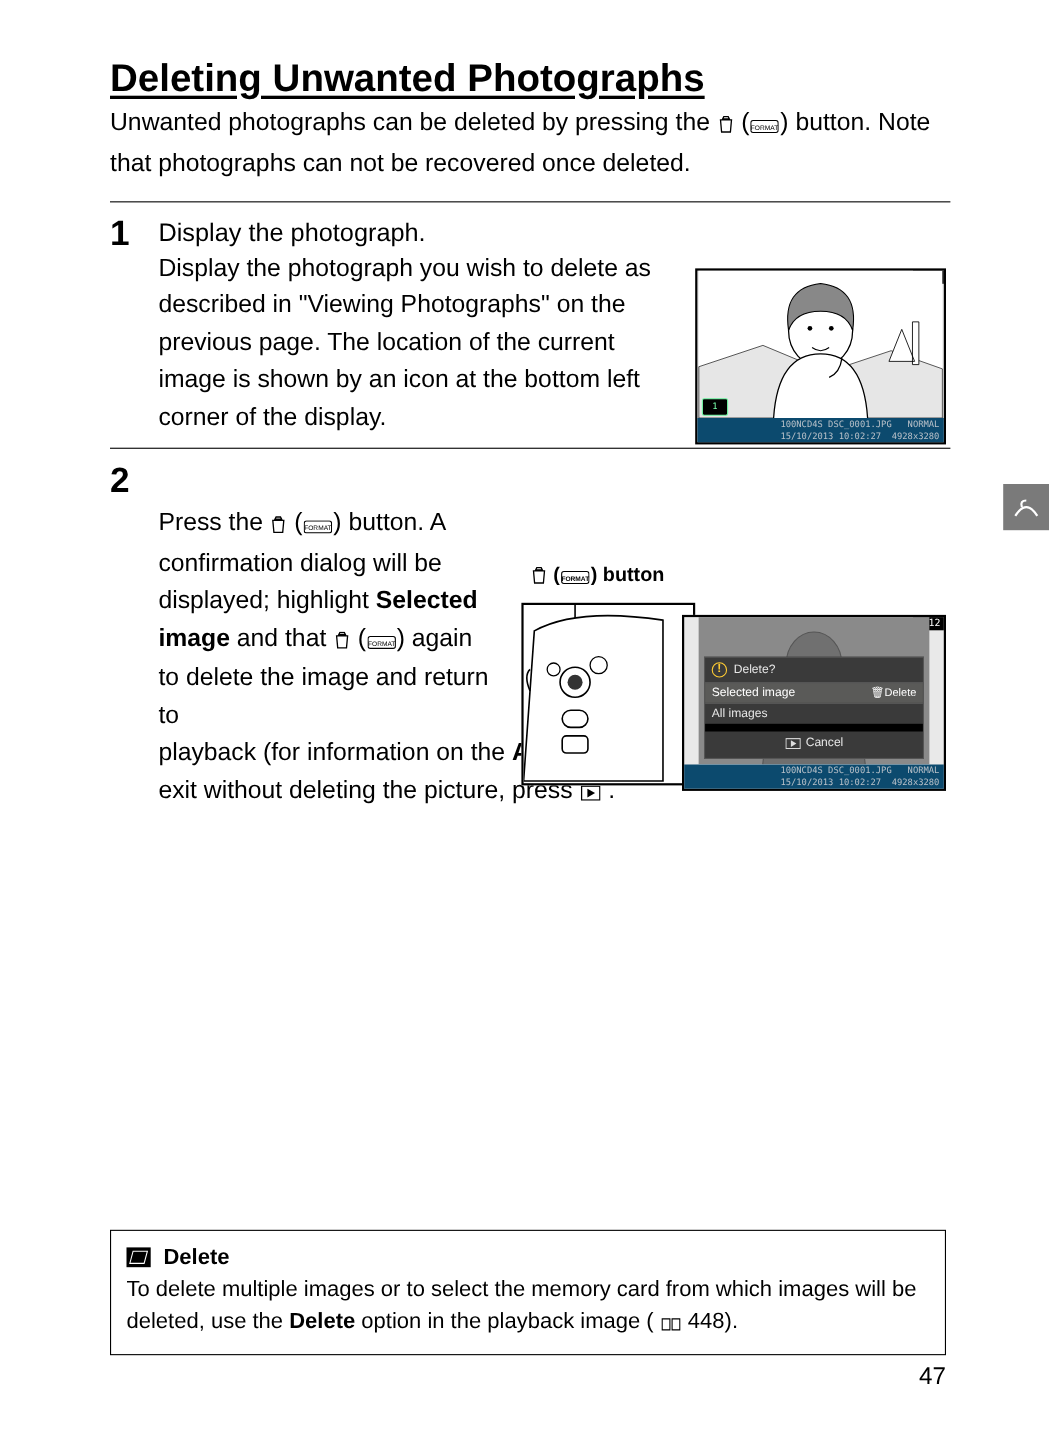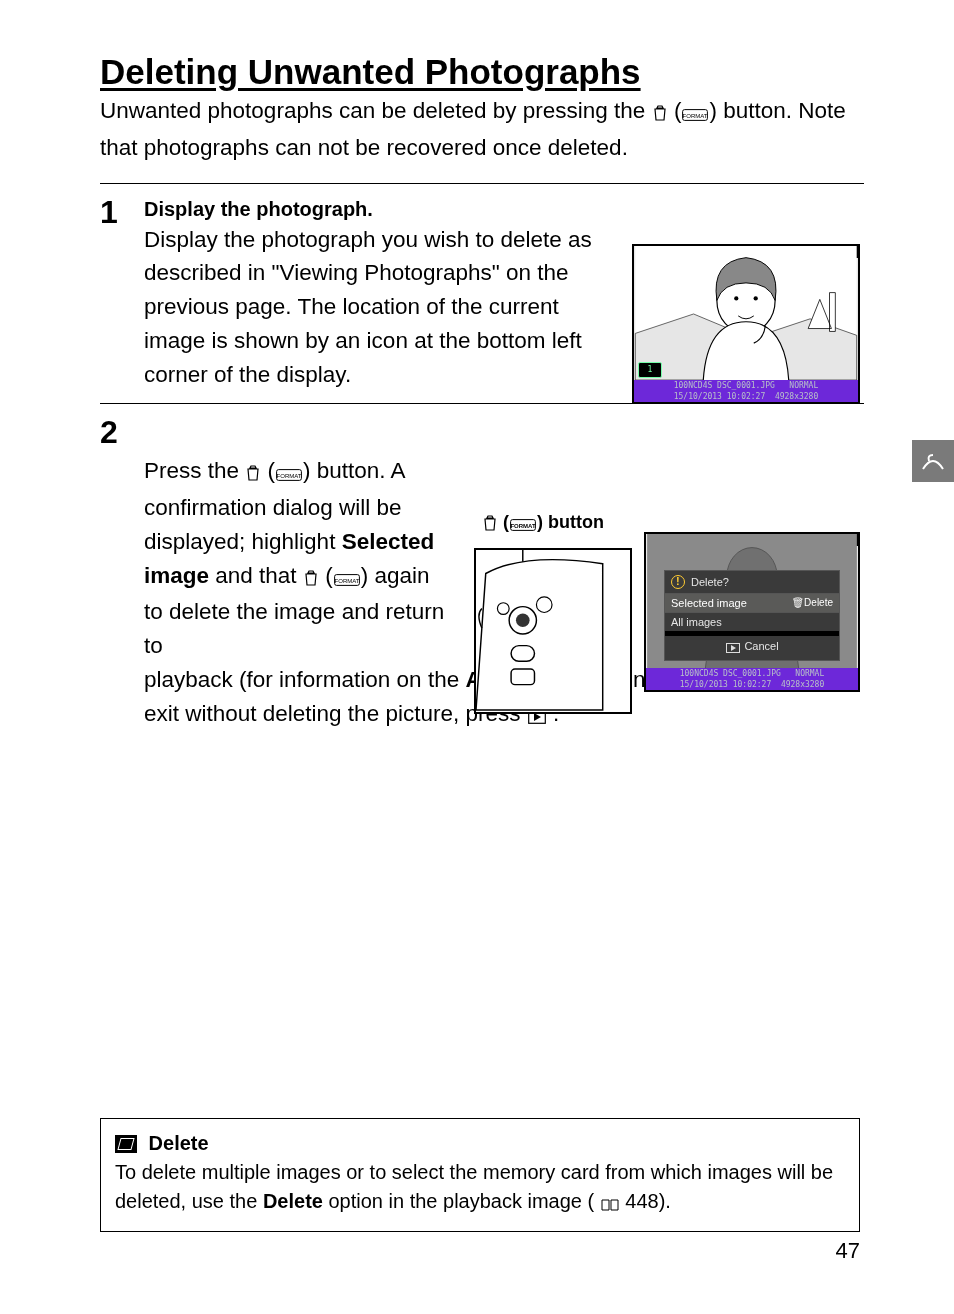--- a/index.html
+++ b/index.html
@@ -49,8 +49,8 @@
   }
   .step-body {}
   .step-title {
-    font-size: 20px;
-    font-weight: 700;
+    font-size: 23px;
+    font-weight: 400;
     margin: 4px 0 2px 0;
   }
   .step-text {

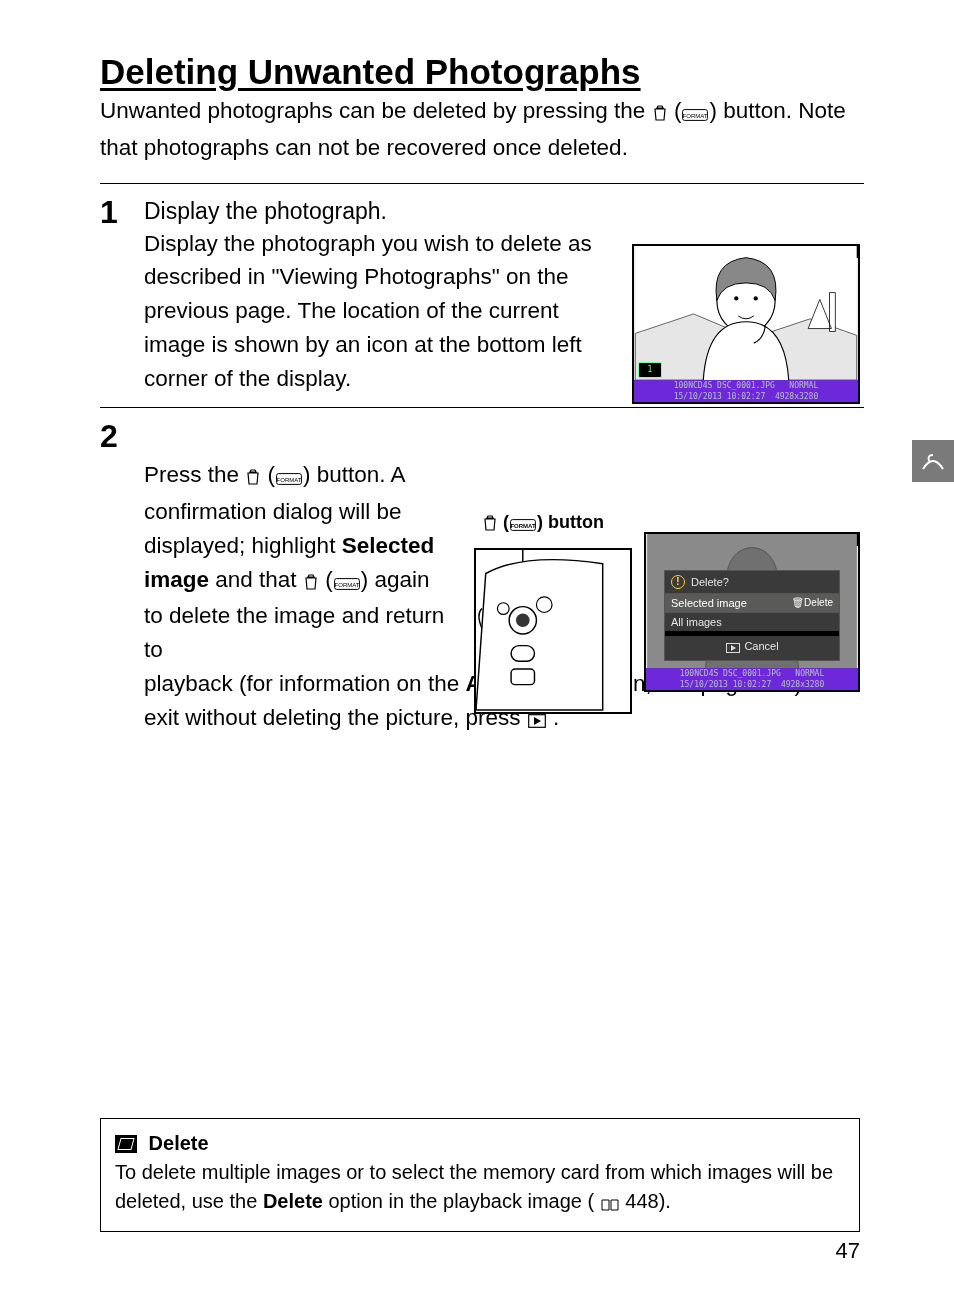--- a/index.html
+++ b/index.html
@@ -88,13 +88,13 @@
     position: absolute;
     left: 0; right: 0; bottom: 0;
     height: 22px;
-    background: #6d28d9;
+    background: #0c4a6e;
     color: #b8c0c8;
     font-family: monospace;
     font-size: 8px;
     line-height: 11px;
     display: flex;
-    justify-content: center;
+    justify-content: flex-end;
     padding: 0 4px;
     box-sizing: border-box;
   }

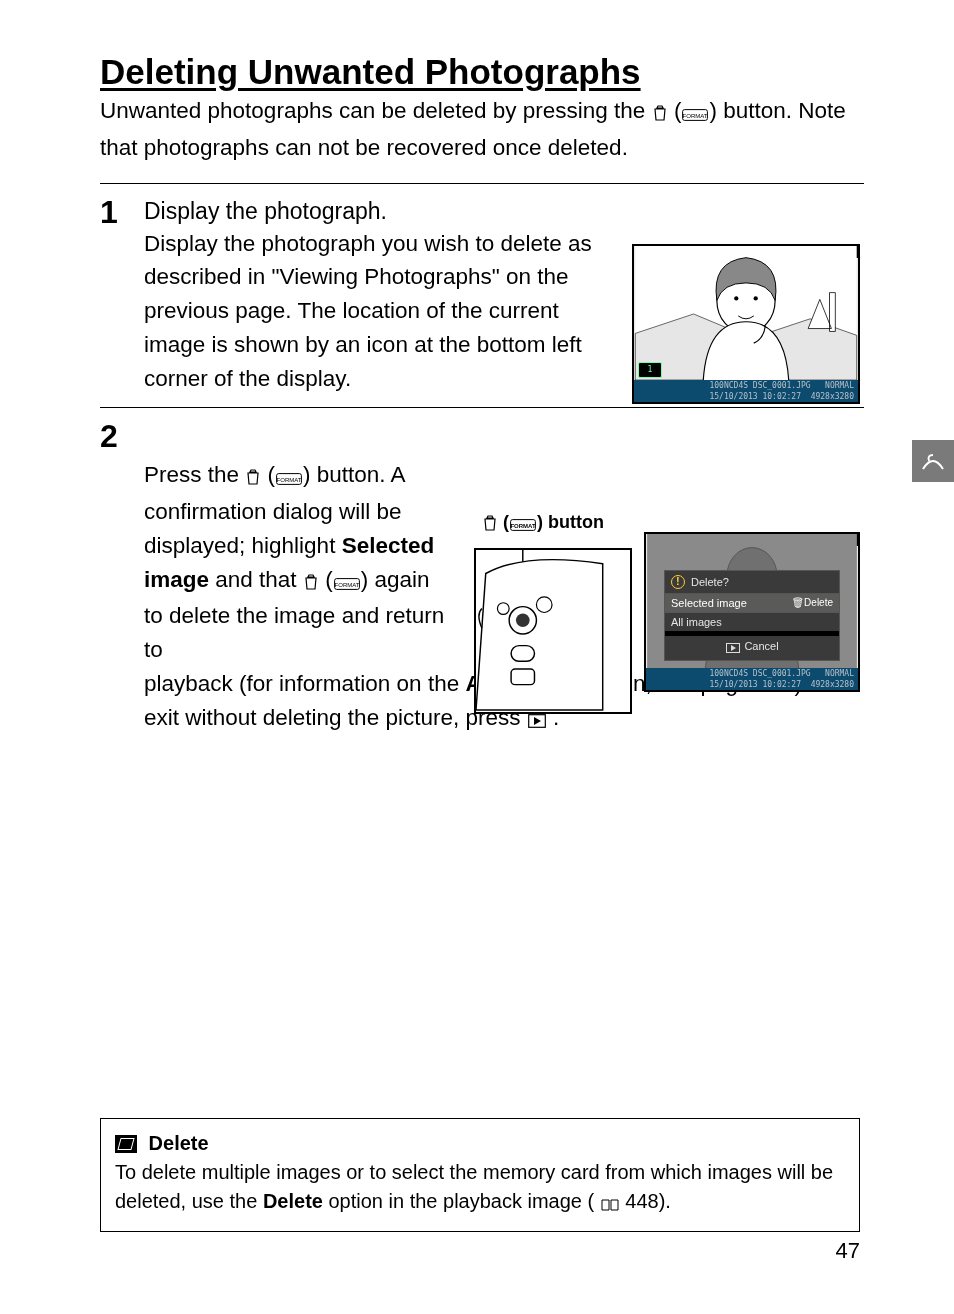--- a/index.html
+++ b/index.html
@@ -76,7 +76,7 @@
     background: #e9e9e9;
   }
   .lcd1 { top: 244px; width: 228px; height: 160px; }
-  .lcd2 { top: 532px; width: 216px; height: 160px; }
+  .lcd2 { top: 559px; width: 240px; height: 160px; }
   .lcd-counter {
     position: absolute;
     top: 0; right: 0;

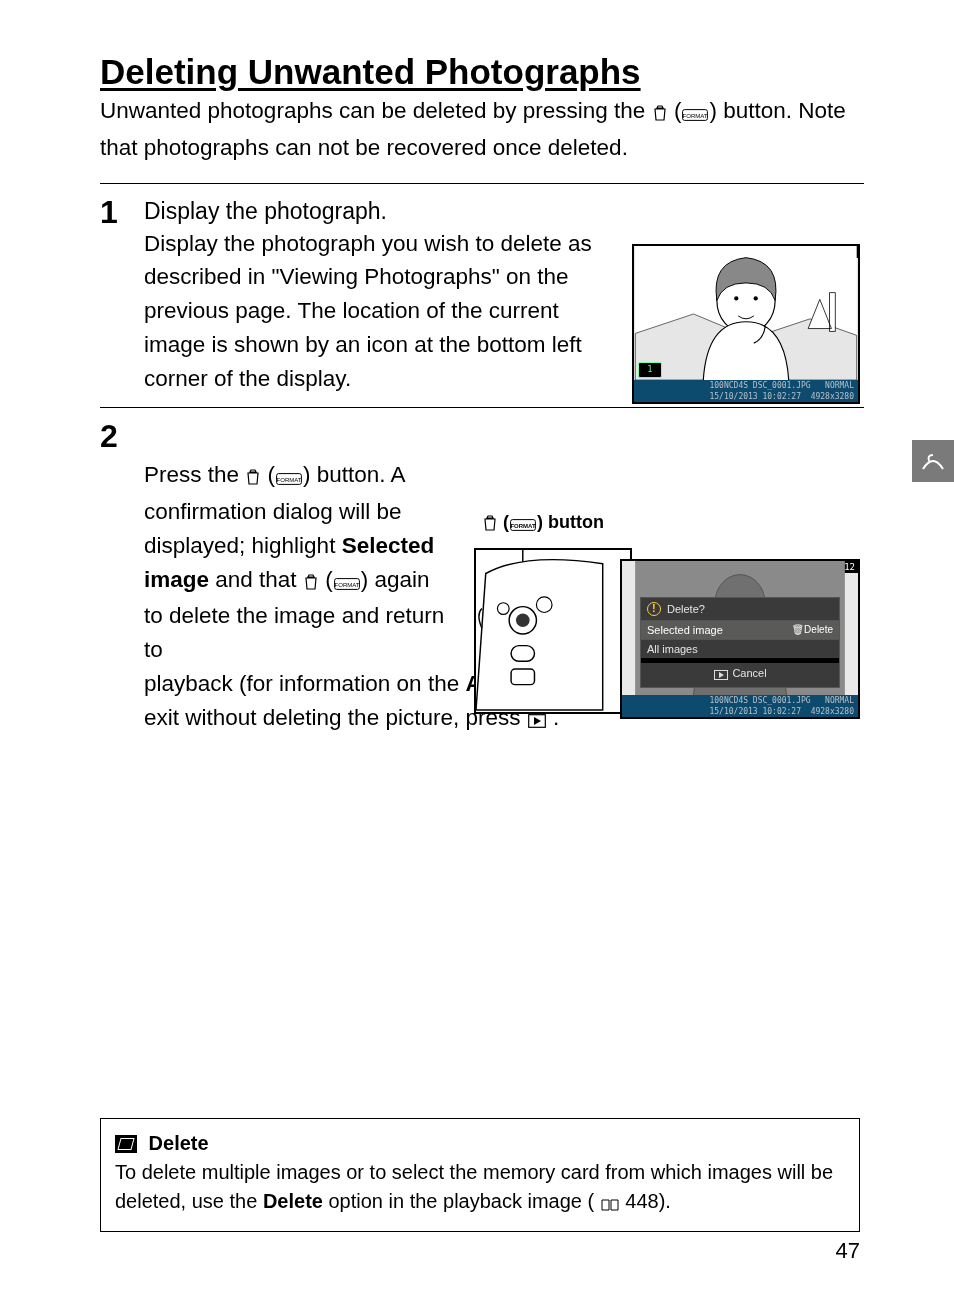--- a/index.html
+++ b/index.html
@@ -176,7 +176,7 @@
   .dlg-cancel {
     text-align: center;
     padding: 4px 0 5px 0;
-    border-top: 5px solid #000000;
+    border-top: 7px solid #000000;
   }
   
   .note-box {

